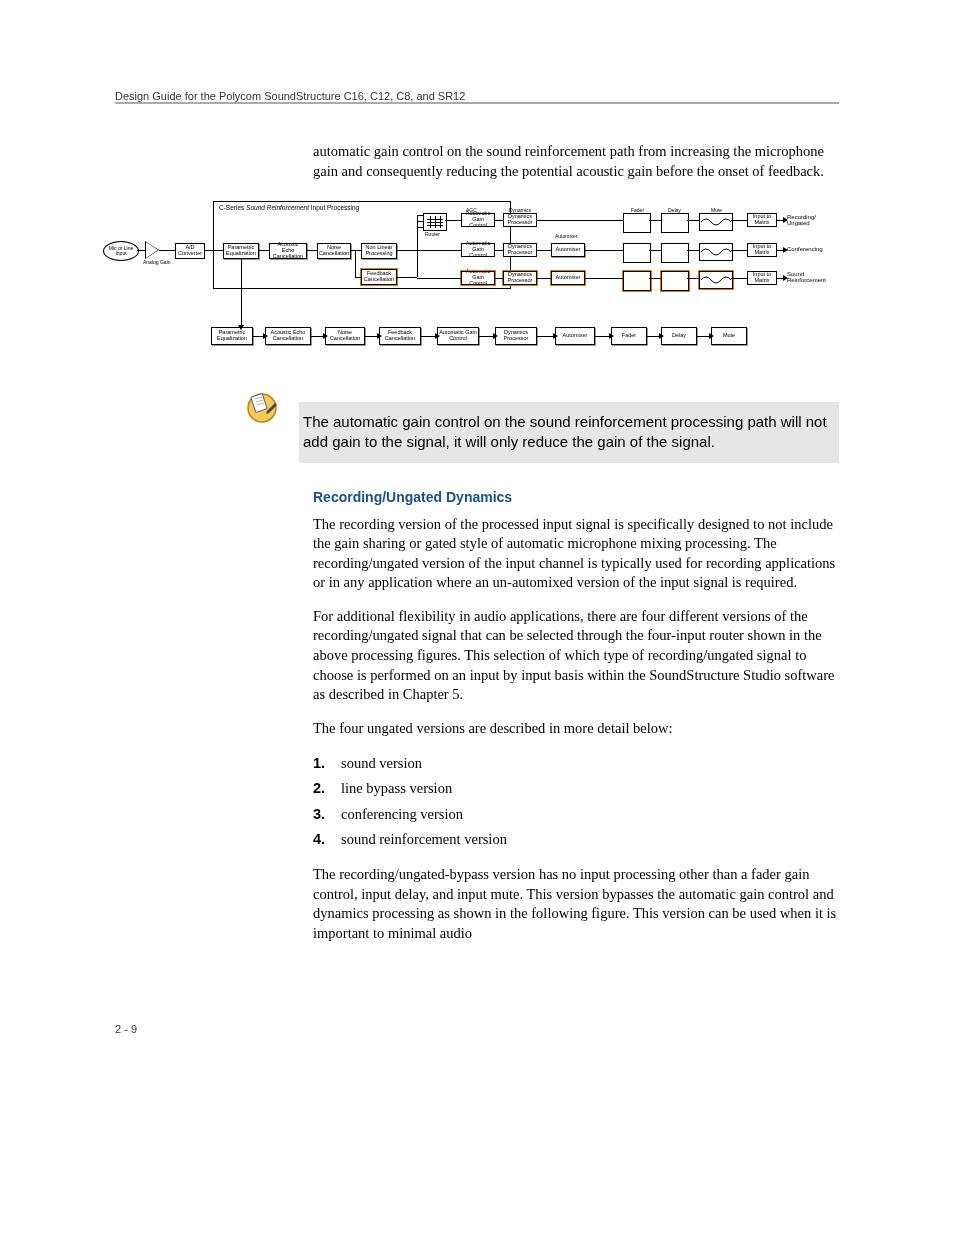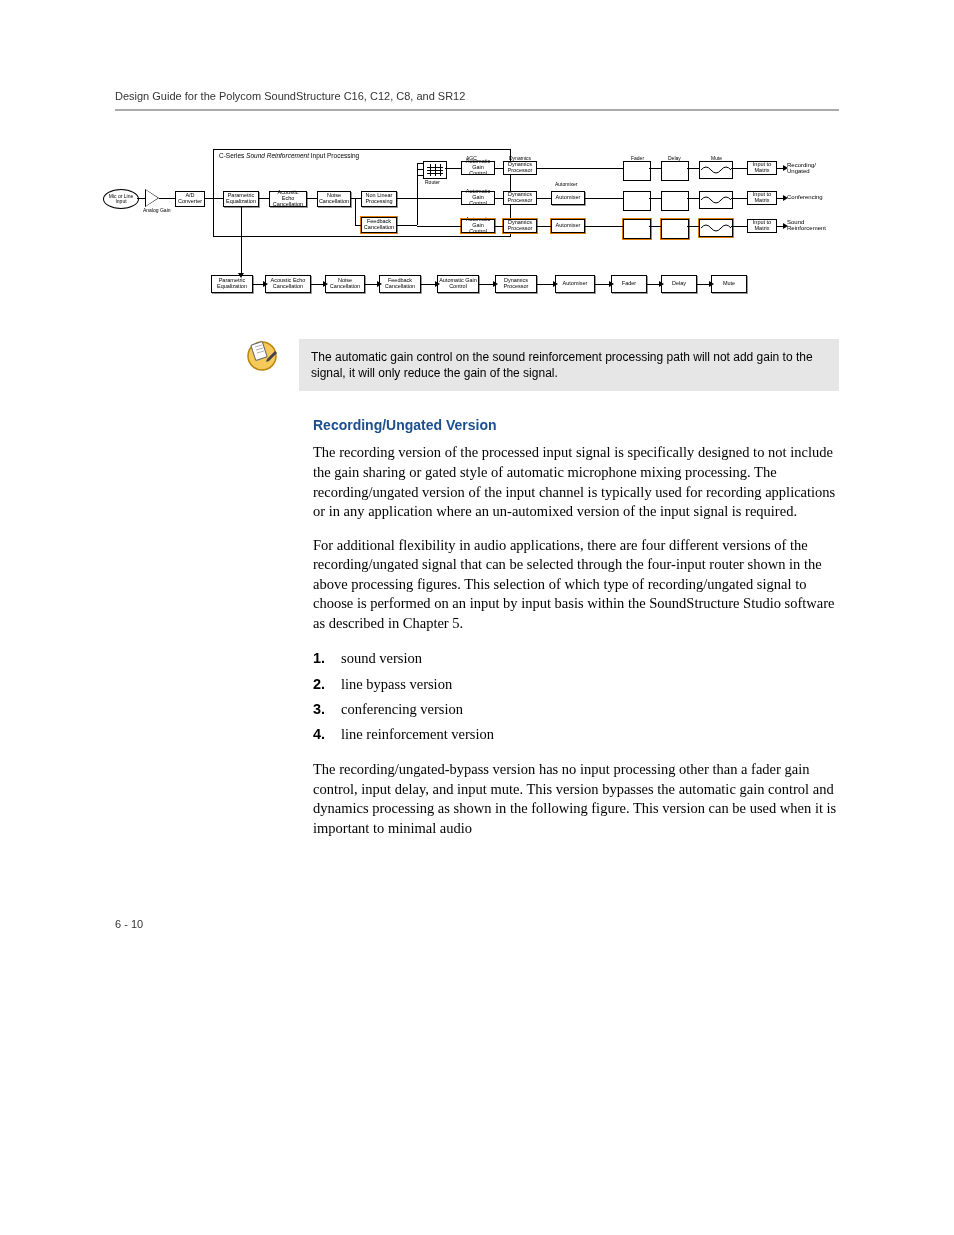--- a/index.html
+++ b/index.html
@@ -18,7 +18,7 @@
     font-family: Arial, Helvetica, sans-serif;
     font-size: 11px;
     color: #333;
-    padding-bottom: 7px;
+    padding-bottom: 0;
     border-bottom: 2px solid #aaa;
     margin-bottom: 38px;
   }

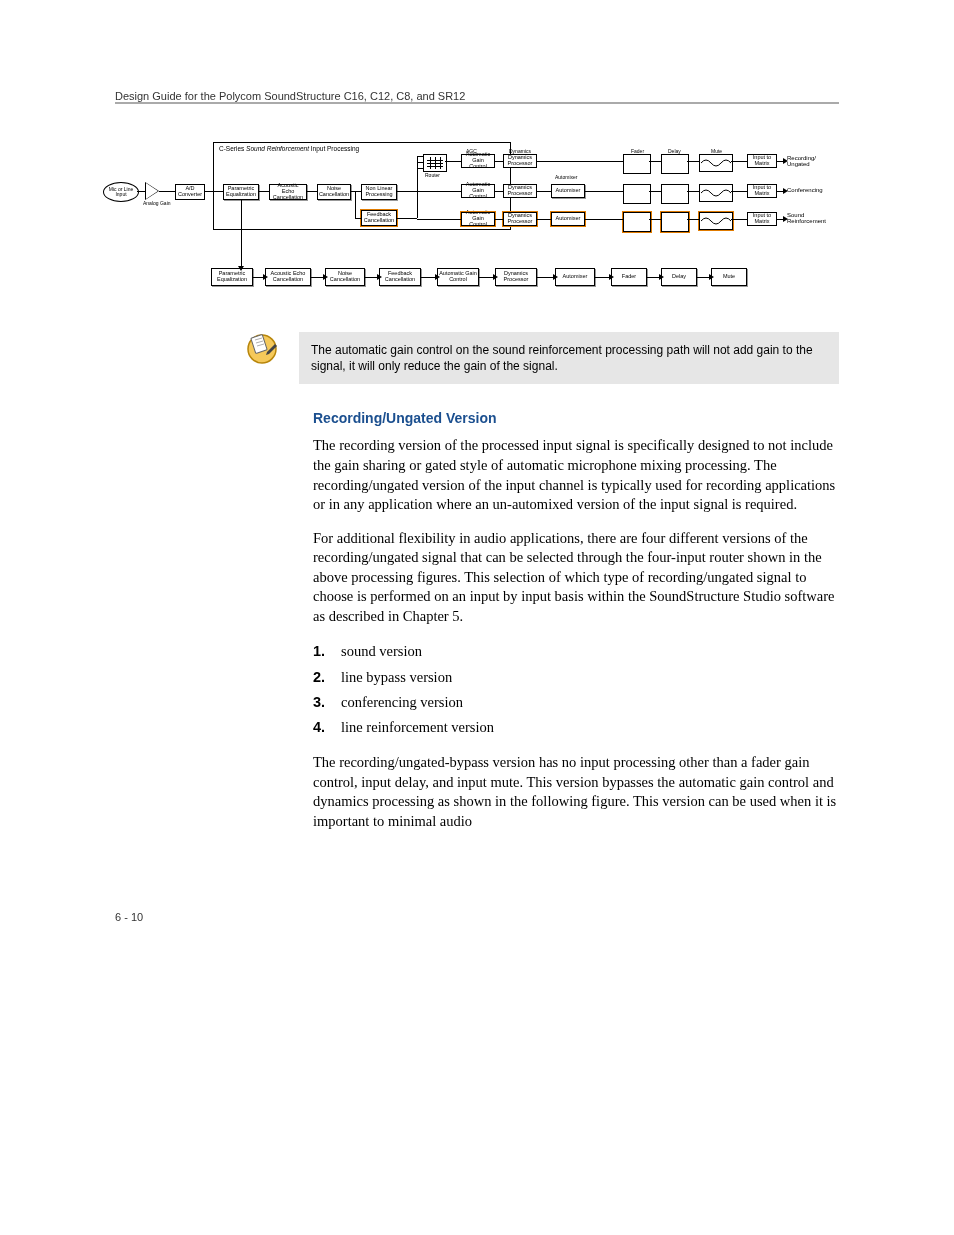--- a/index.html
+++ b/index.html
@@ -144,6 +144,9 @@
 <div class="page">
   <div class="running-header">Design Guide for the Polycom SoundStructure C16, C12, C8, and SR12</div>
 
+  <div class="main-col">
+    <p class="body-text">automatic gain control on the sound reinforcement path from increasing the microphone gain and consequently reducing the potential acoustic gain before the onset of feedback.</p>
+  </div>
 
   <div class="diagram">
 

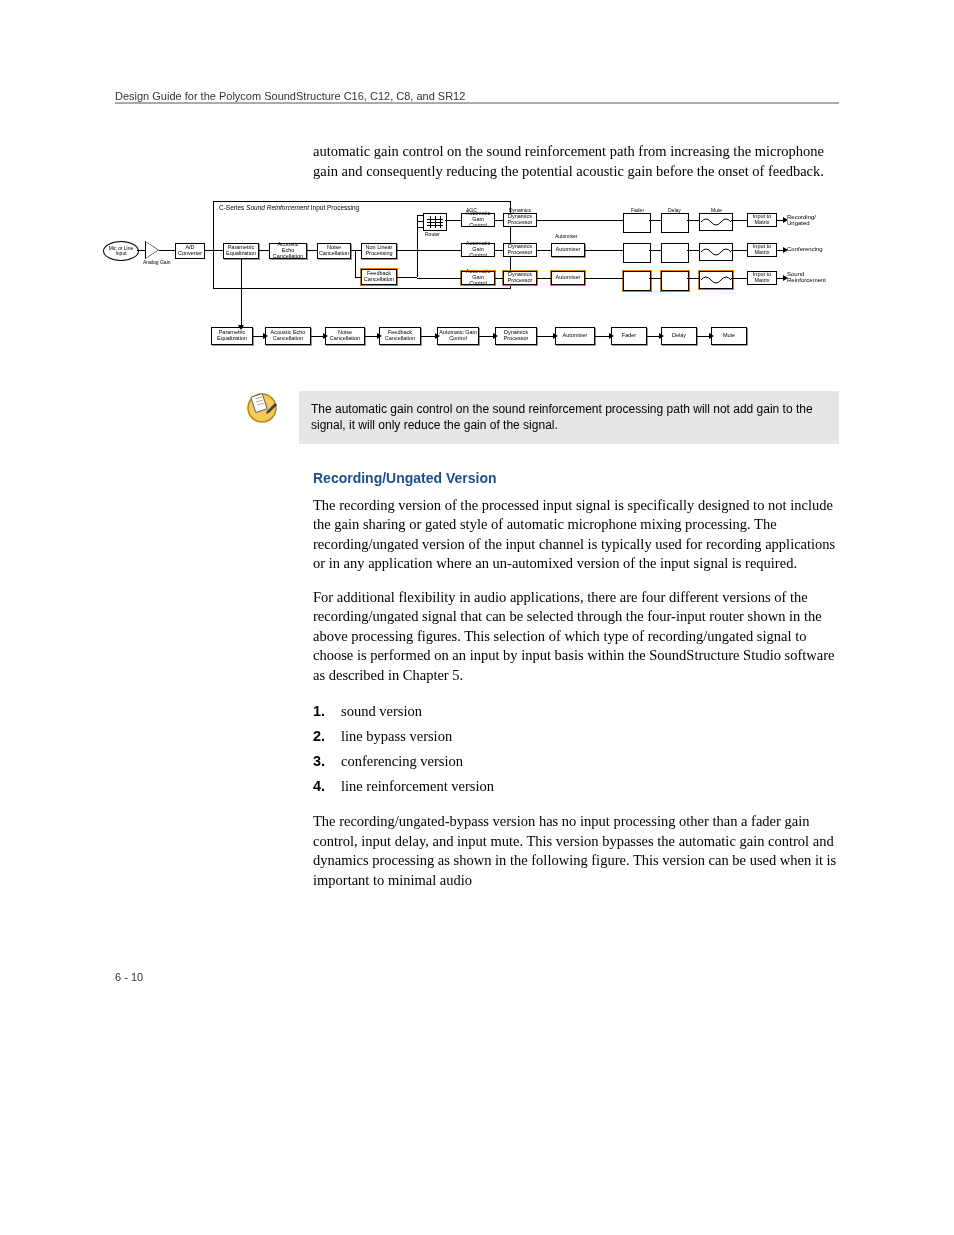--- a/index.html
+++ b/index.html
@@ -51,10 +51,11 @@
   .note-box {
     flex: 1;
     background: #e6e6e6;
-    padding: 10px 12px;
-    font-family: Arial, Helvetica, sans-serif;
-    font-size: 12px;
+    padding: 10px 4px;
+    font-family: Arial, Helvetica, sans-serif;
+    font-size: 15px;
     line-height: 1.35;
+    margin-top: 11px;
   }
   ol.num-list {
     list-style: none;

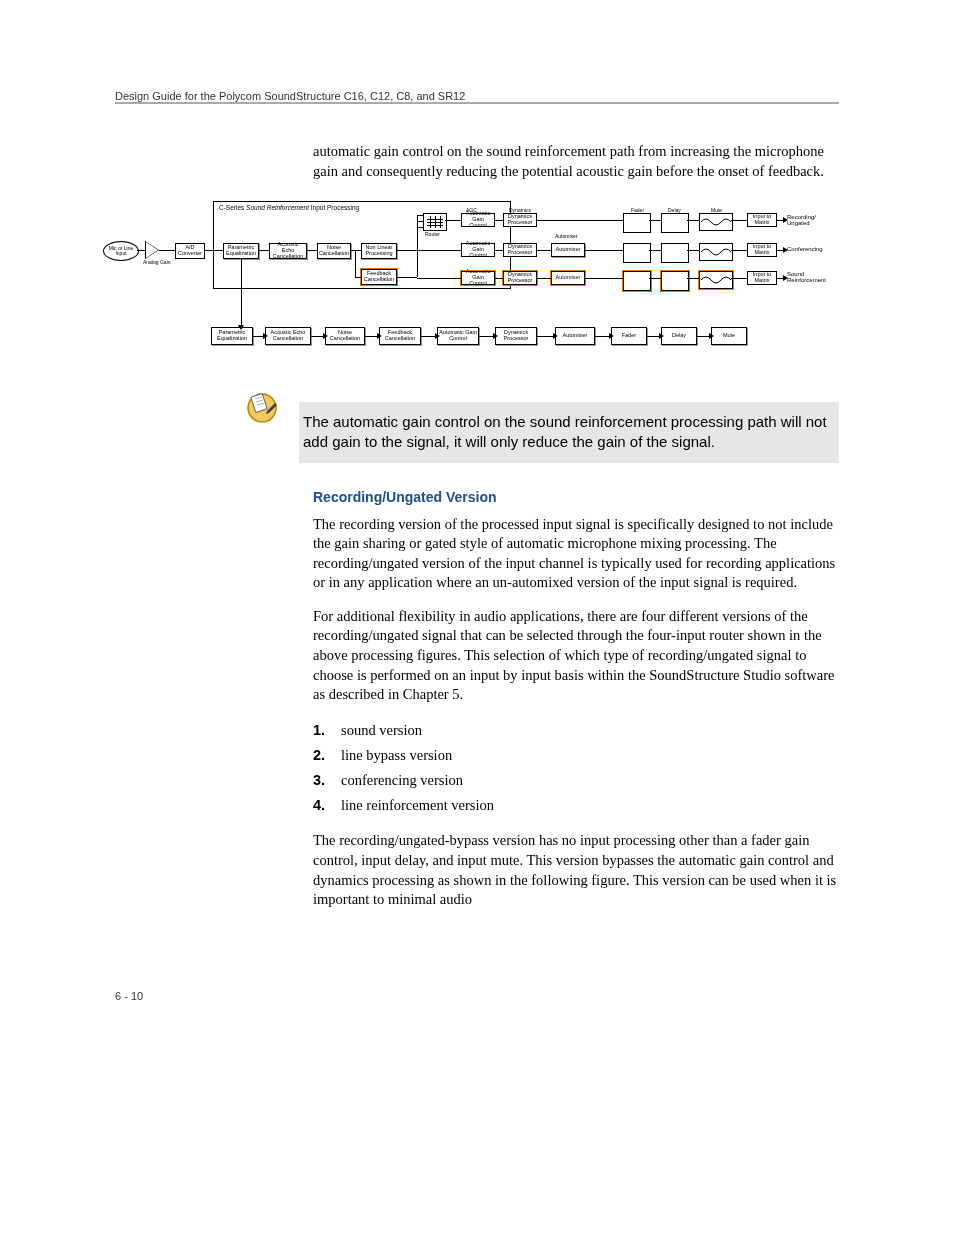--- a/index.html
+++ b/index.html
@@ -299,7 +299,7 @@
   </div>
 
   <div class="main-col">
-    <div class="section-title">Recording/Ungated Version</div>
+    <div class="section-title">Recording/Ungated Dynamics</div>
     <p class="body-text">The recording version of the processed input signal is specifically designed to not include the gain sharing or gated style of automatic microphone mixing processing. The recording/ungated version of the input channel is typically used for recording applications or in any application where an un-automixed version of the input signal is required.</p>
     <p class="body-text">For additional flexibility in audio applications, there are four different versions of the recording/ungated signal that can be selected through the four-input router shown in the above processing figures. This selection of which type of recording/ungated signal to choose is performed on an input by input basis within the SoundStructure Studio software as described in Chapter 5.</p>
 

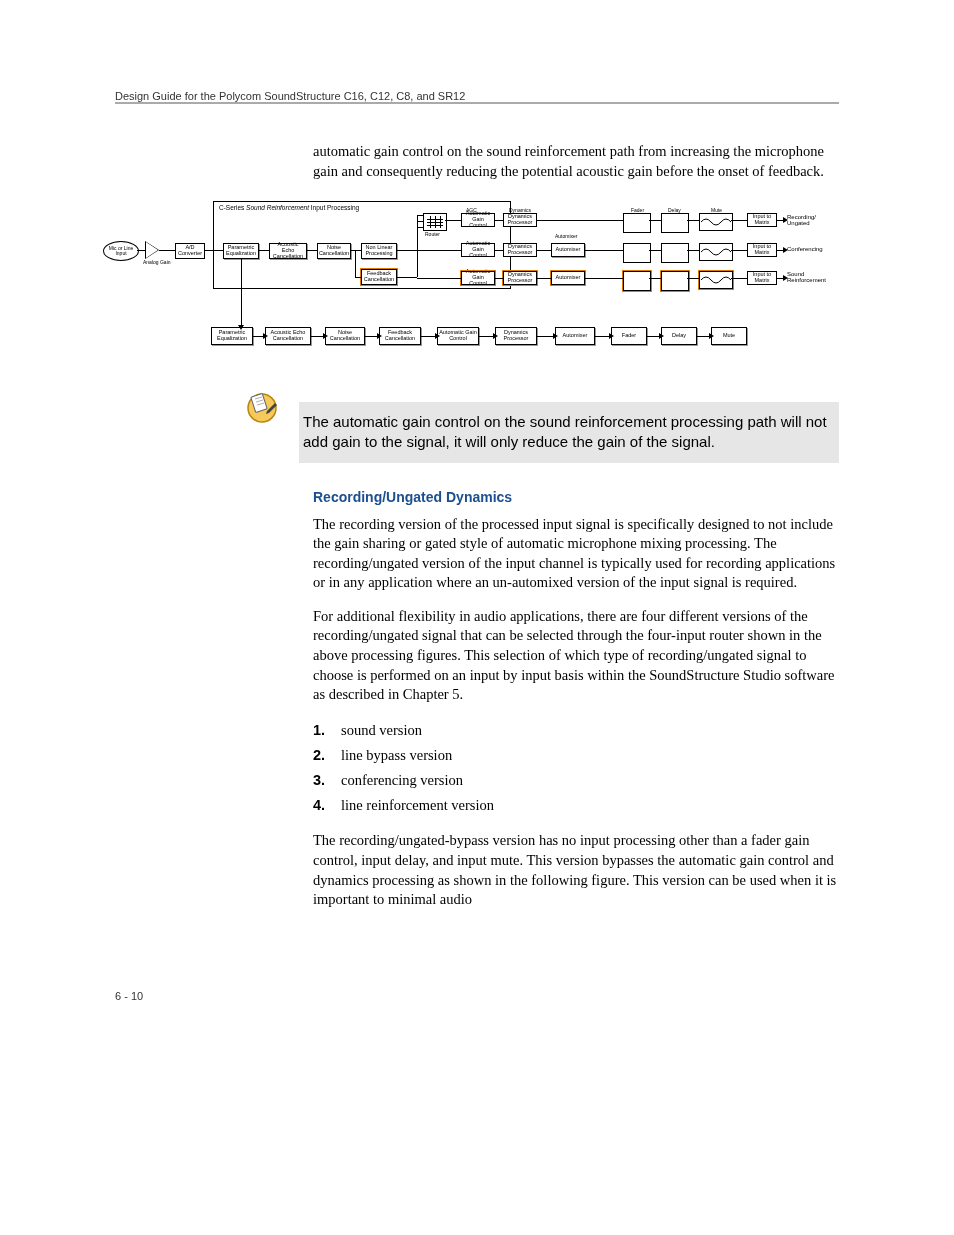--- a/index.html
+++ b/index.html
@@ -302,6 +302,7 @@
     <div class="section-title">Recording/Ungated Dynamics</div>
     <p class="body-text">The recording version of the processed input signal is specifically designed to not include the gain sharing or gated style of automatic microphone mixing processing. The recording/ungated version of the input channel is typically used for recording applications or in any application where an un-automixed version of the input signal is required.</p>
     <p class="body-text">For additional flexibility in audio applications, there are four different versions of the recording/ungated signal that can be selected through the four-input router shown in the above processing figures. This selection of which type of recording/ungated signal to choose is performed on an input by input basis within the SoundStructure Studio software as described in Chapter 5.</p>
+    <p class="body-text">The four ungated versions are described in more detail below:</p>
 
     <ol class="num-list">
       <li>

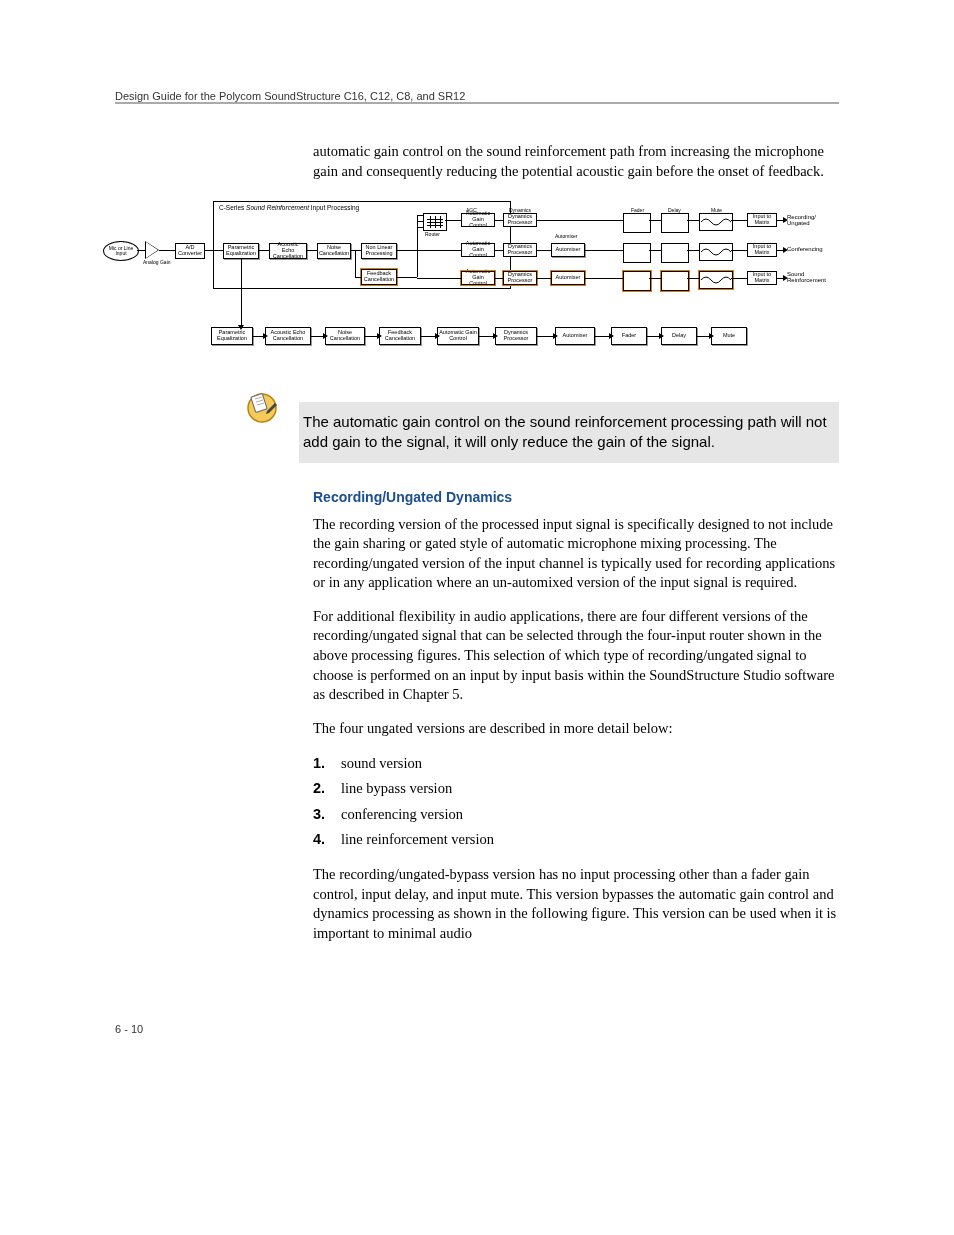--- a/index.html
+++ b/index.html
@@ -319,7 +319,7 @@
         </li>
       <li>
           <span class="num">4.</span>
-          <span>line reinforcement version</span>
+          <span>sound reinforcement version</span>
         </li>
     </ol>
 

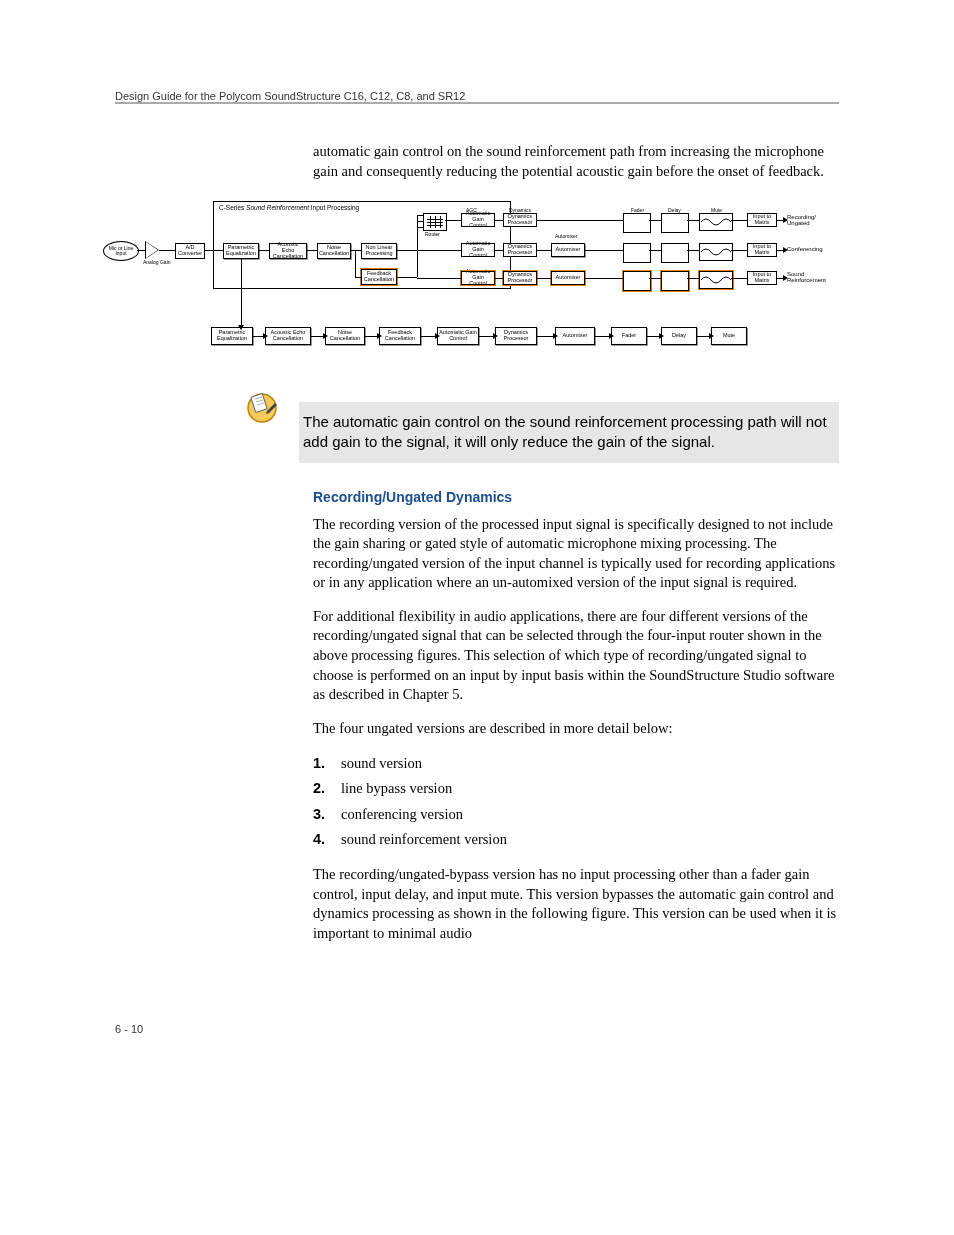--- a/index.html
+++ b/index.html
@@ -326,7 +326,7 @@
     <p class="body-text">The recording/ungated-bypass version has no input processing other than a fader gain control, input delay, and input mute. This version bypasses the automatic gain control and dynamics processing as shown in the following figure. This version can be used when it is important to minimal audio</p>
   </div>
 
-  <div class="footer">6 - 10</div>
+  <div class="footer">2 - 9</div>
 </div>
 
 </body></html>

